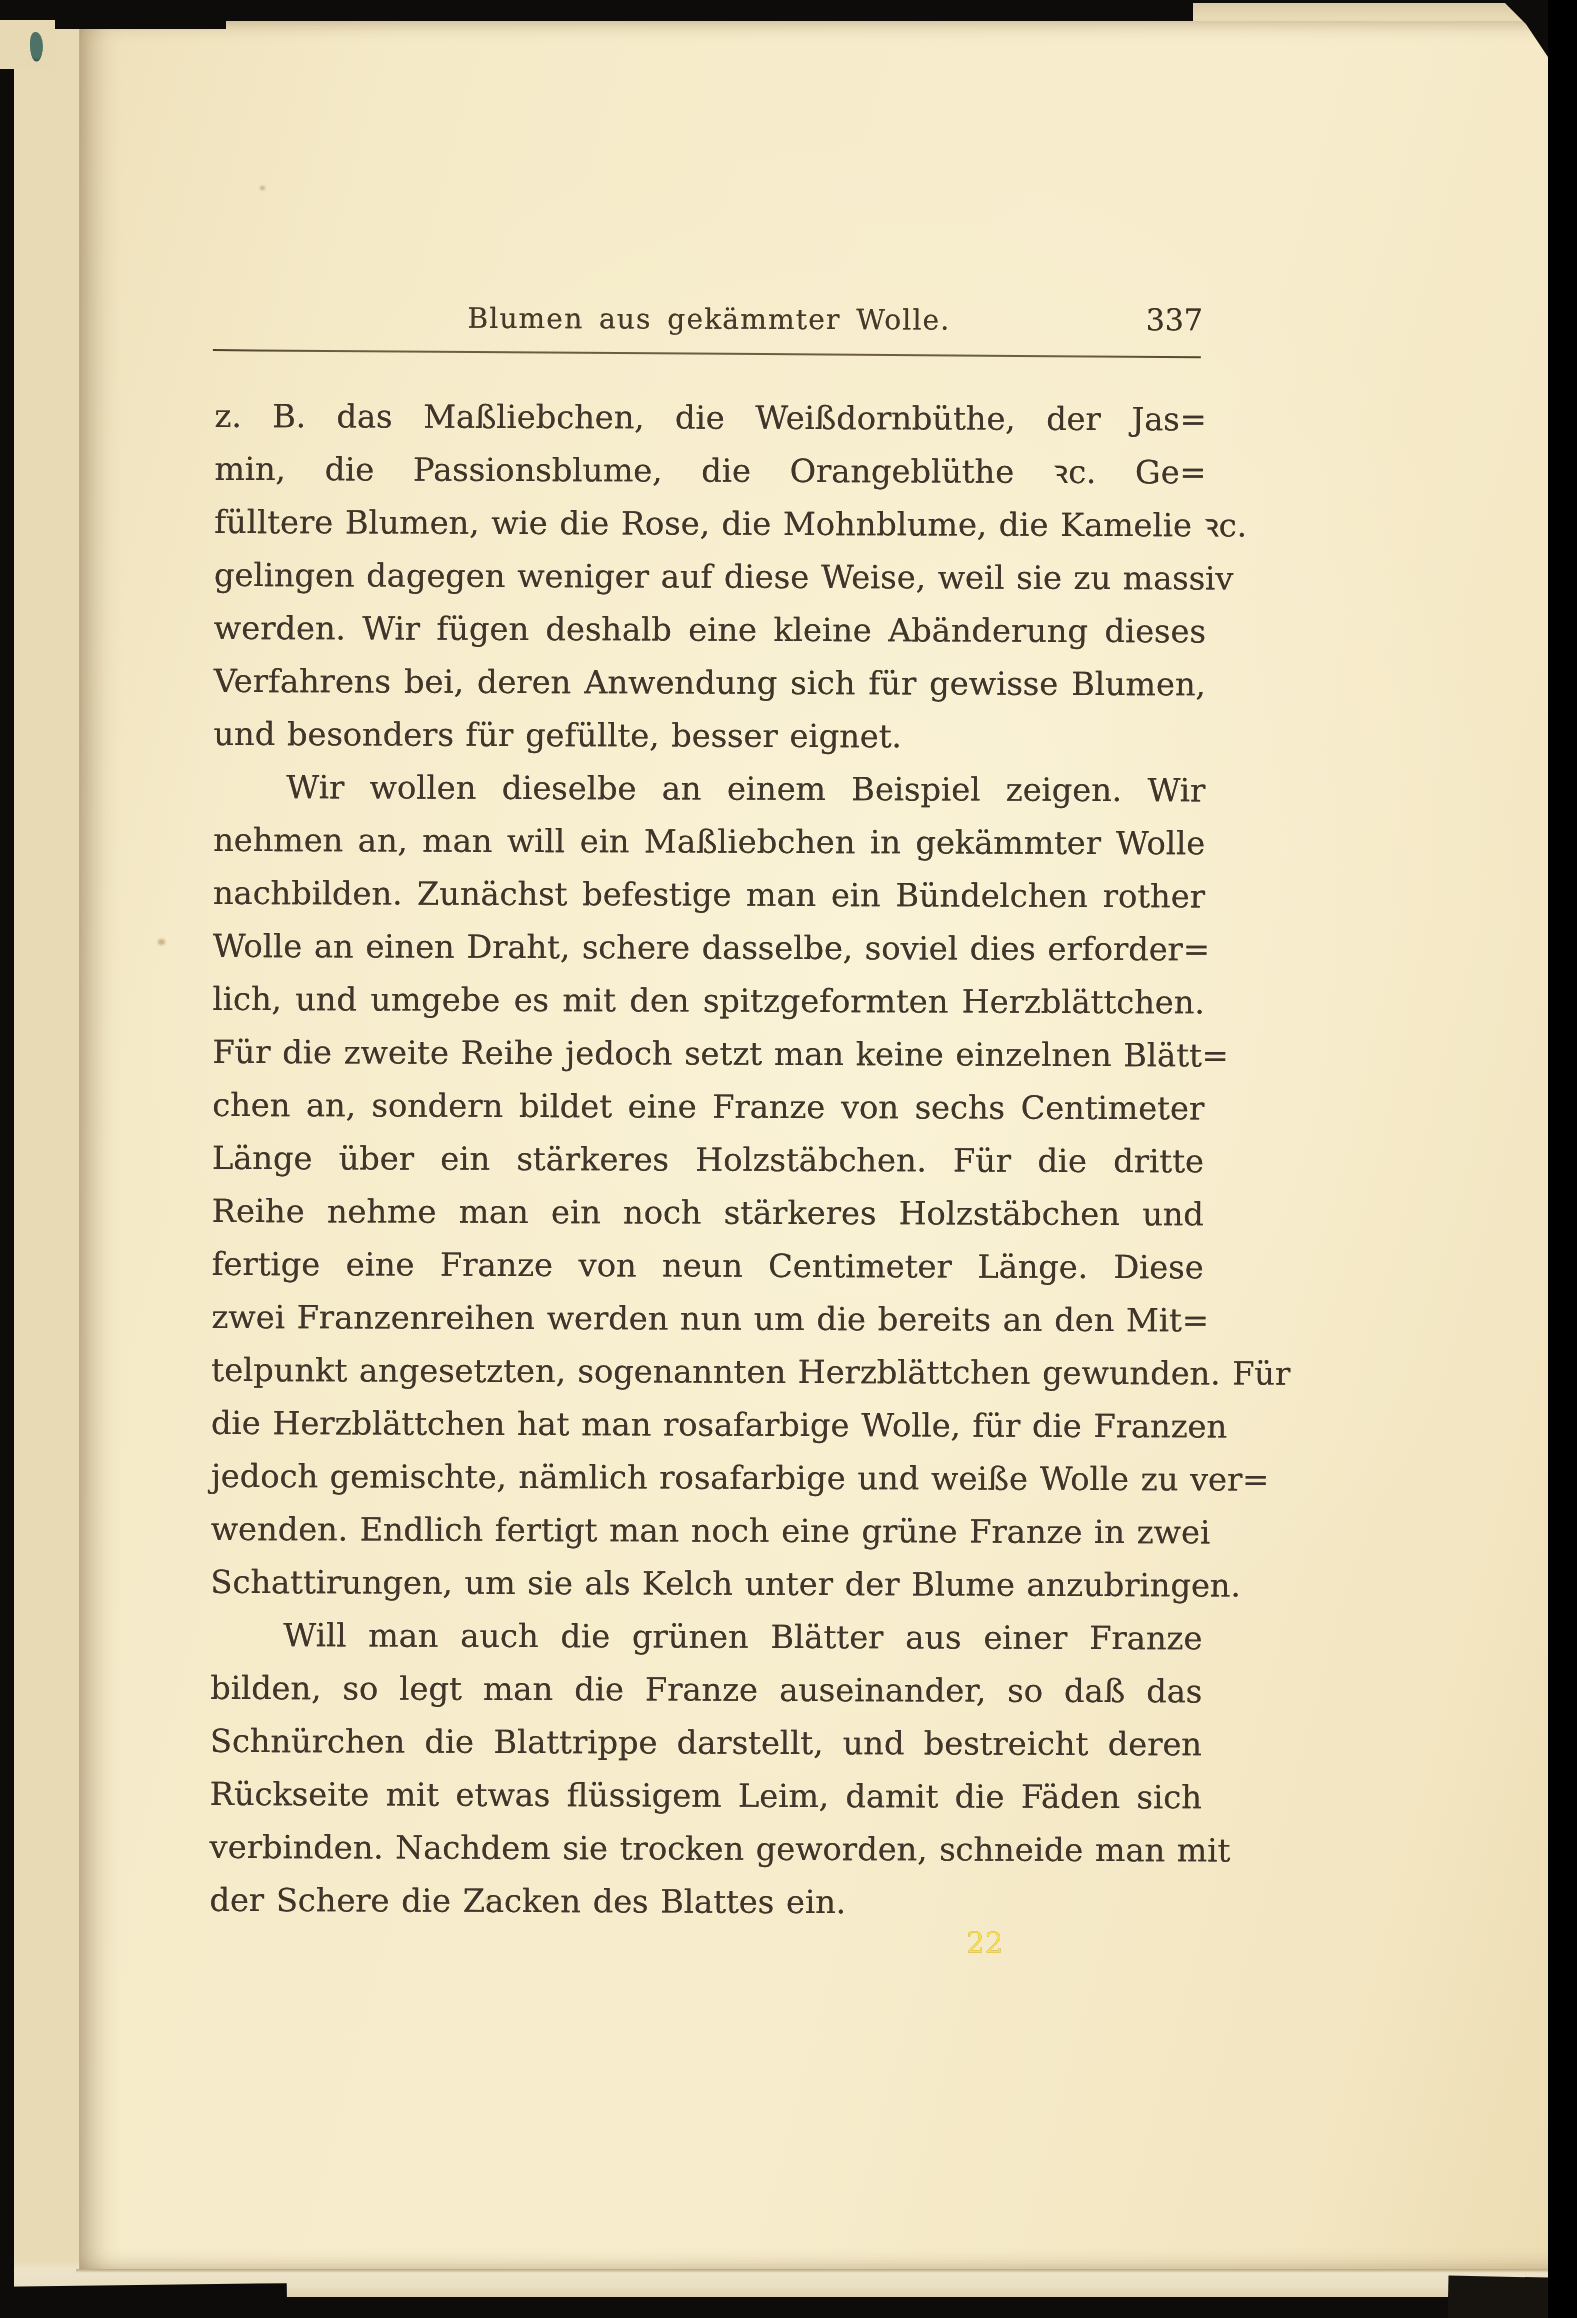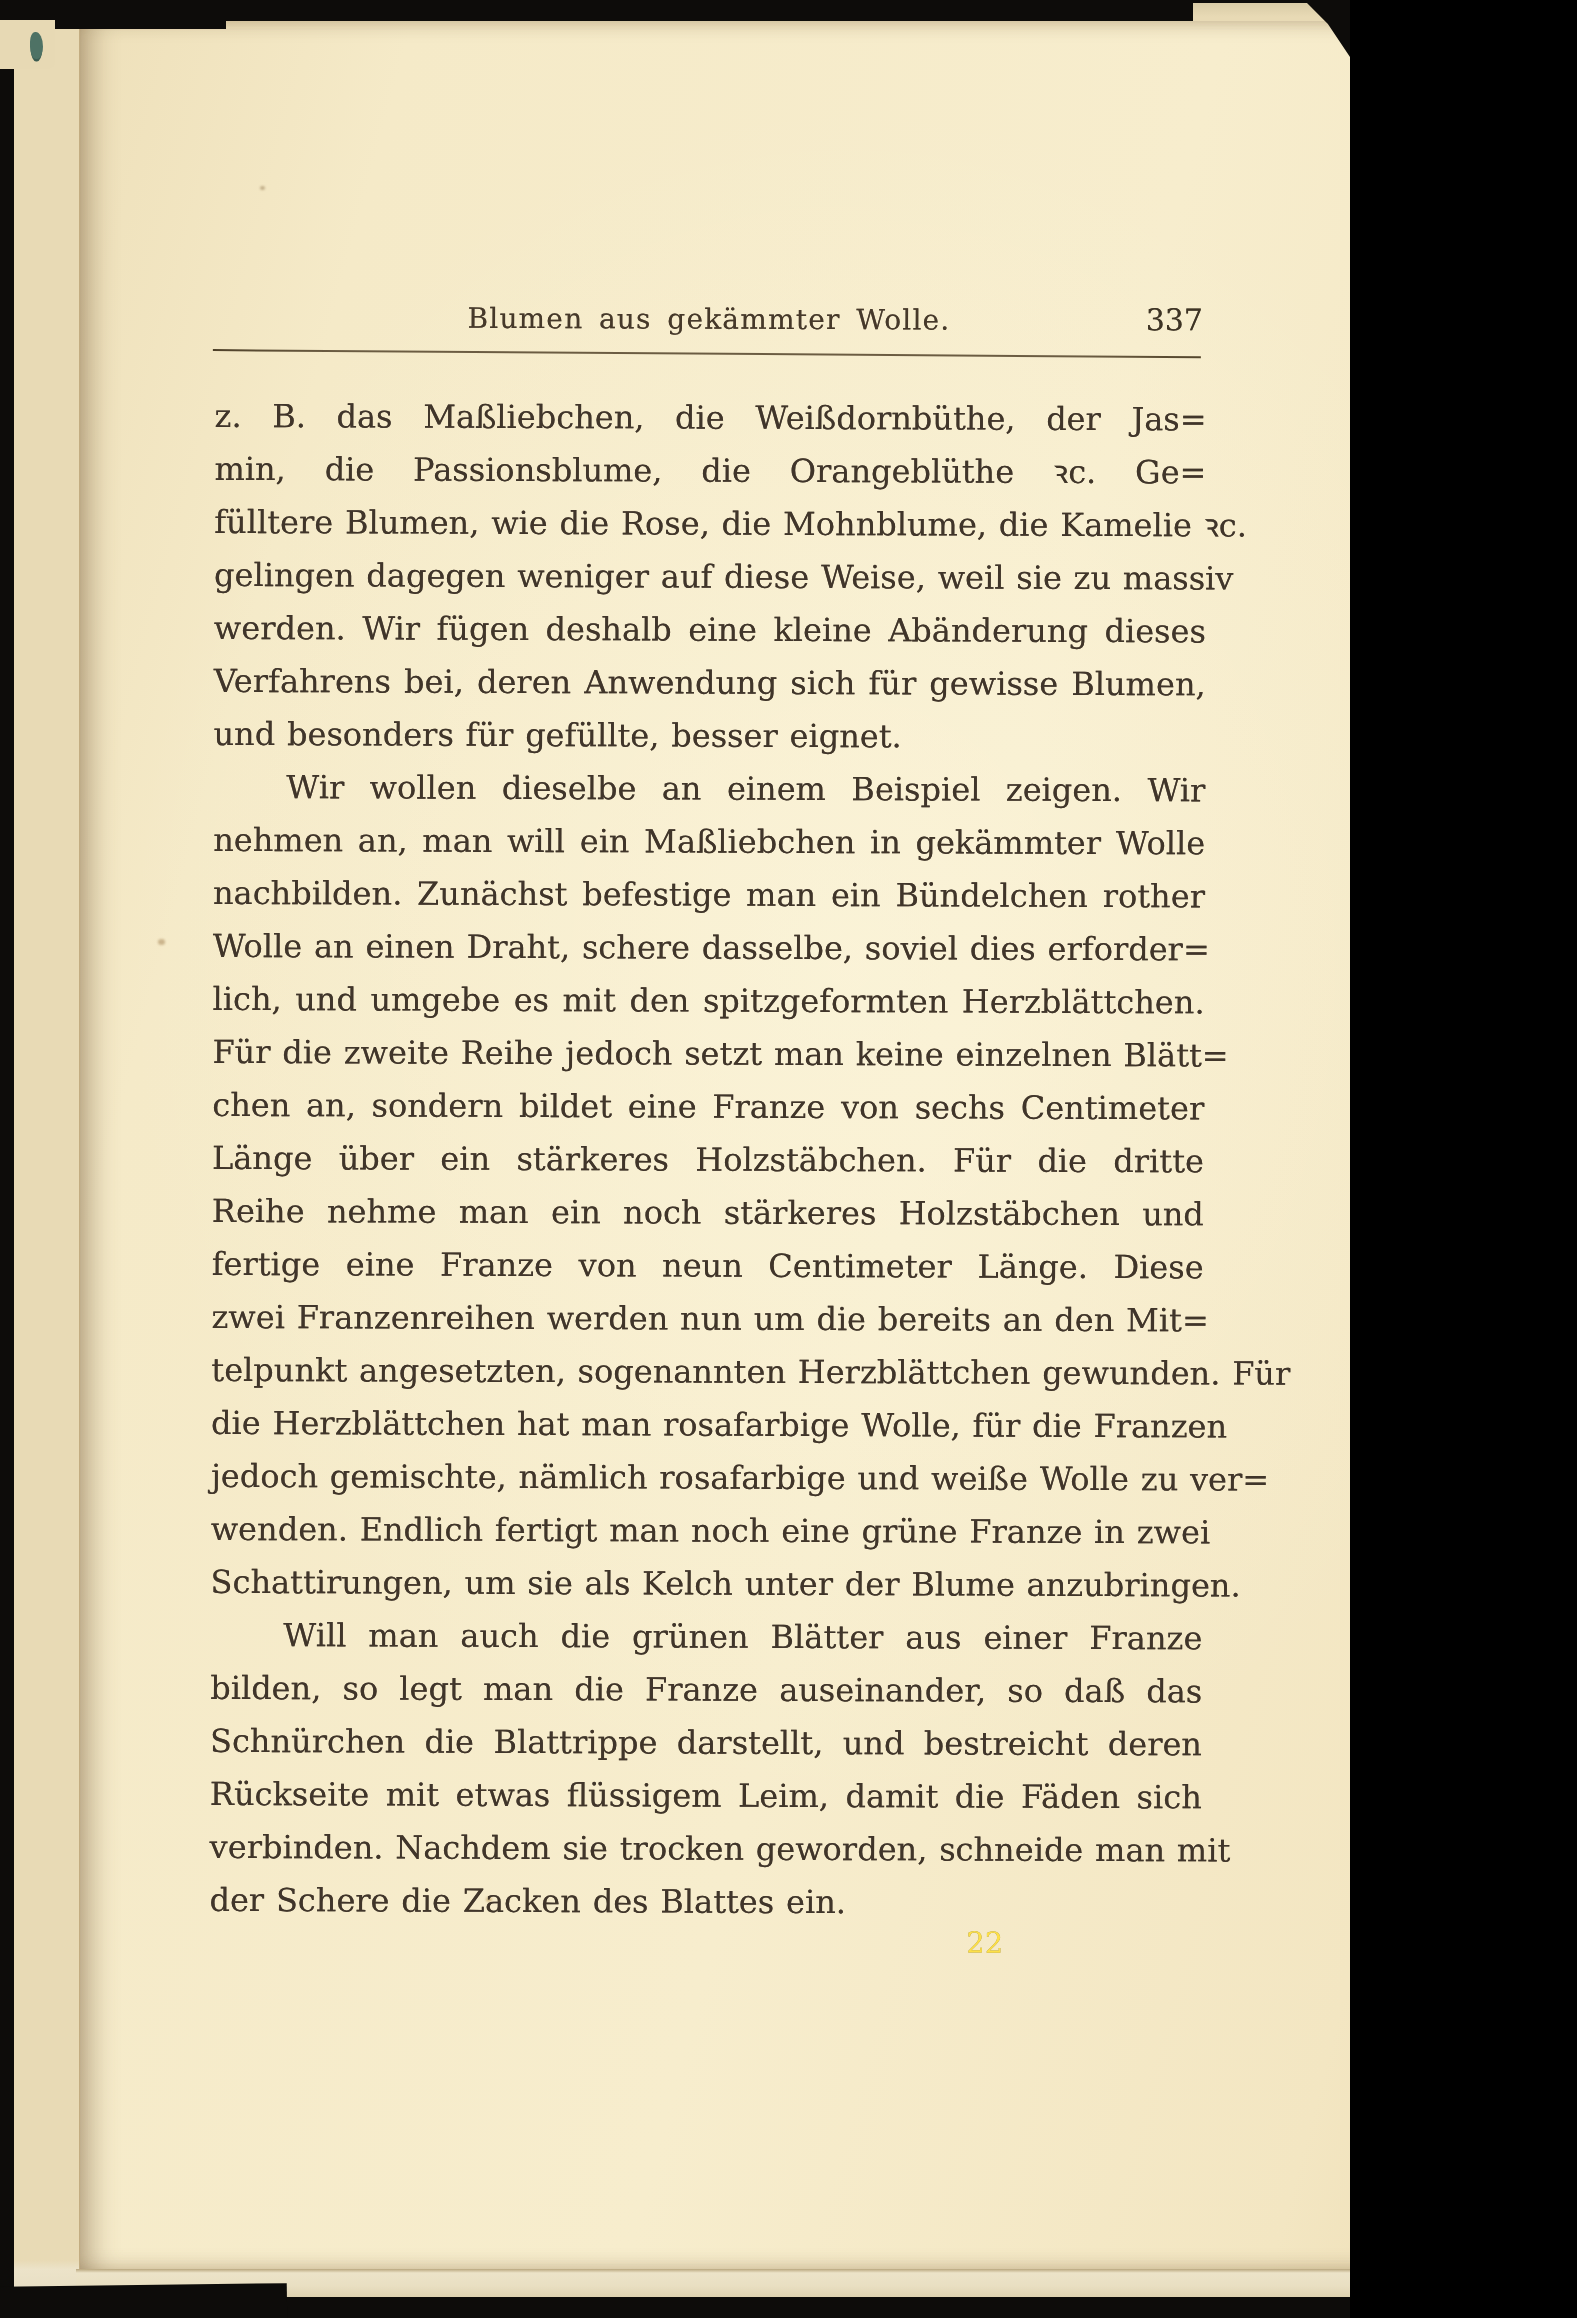--- a/index.html
+++ b/index.html
@@ -4,7 +4,7 @@
 <style>
   html,body{margin:0;padding:0;background:#000;}
   .photo{
-    position:relative; width:1350px; height:2319px; overflow:hidden;
+    position:relative; width:1548px; height:2319px; overflow:hidden;
     background:#0d0c0a;
     font-family:"DejaVu Serif","Liberation Serif",serif;
   }

